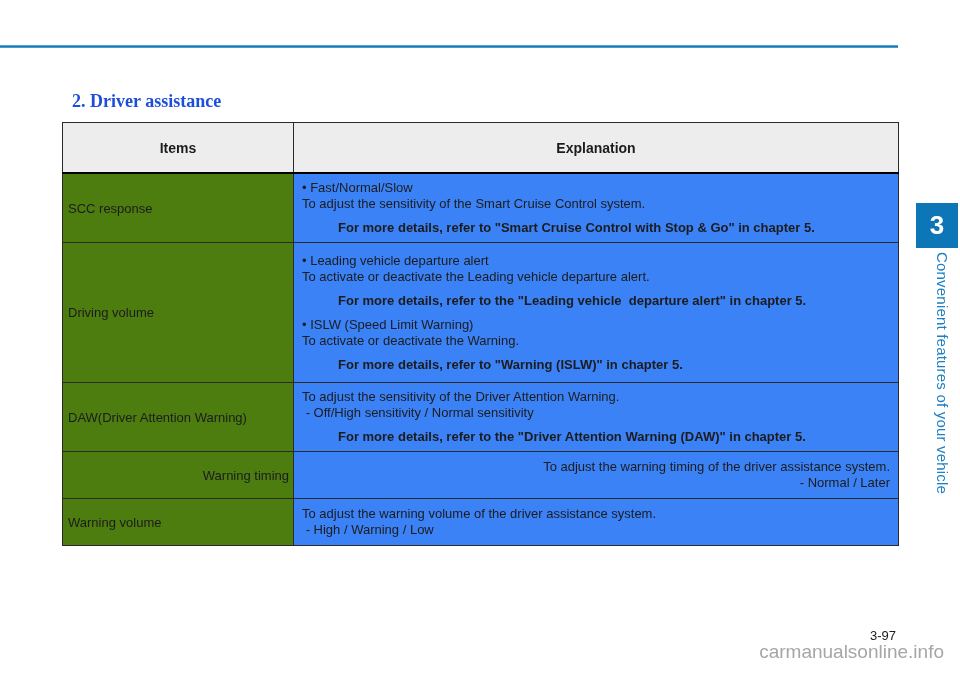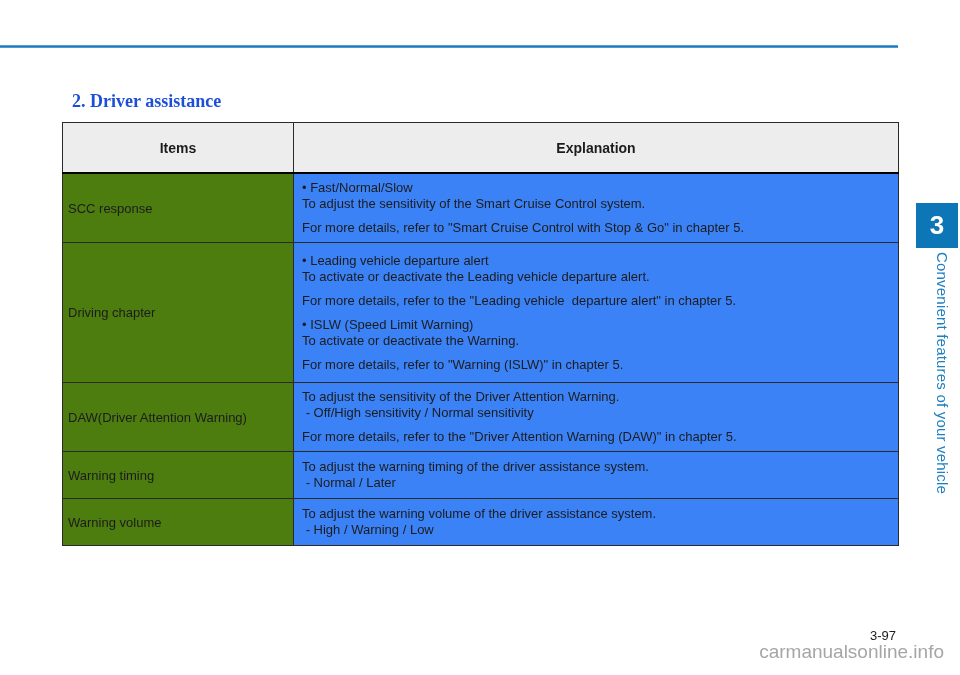--- a/index.html
+++ b/index.html
@@ -39,7 +39,7 @@
   .para{line-height:16px;}
   .para + .para{margin-top:8px;}
   .para.gap{margin-top:8px;}
-  .para.bold{font-weight:normal;}
+  .para.bold{font-weight:bold;margin-left:36px;}
   .line{white-space:pre-wrap;}
   .chapter-badge{
     position:absolute;left:916px;top:203px;width:42px;height:45px;

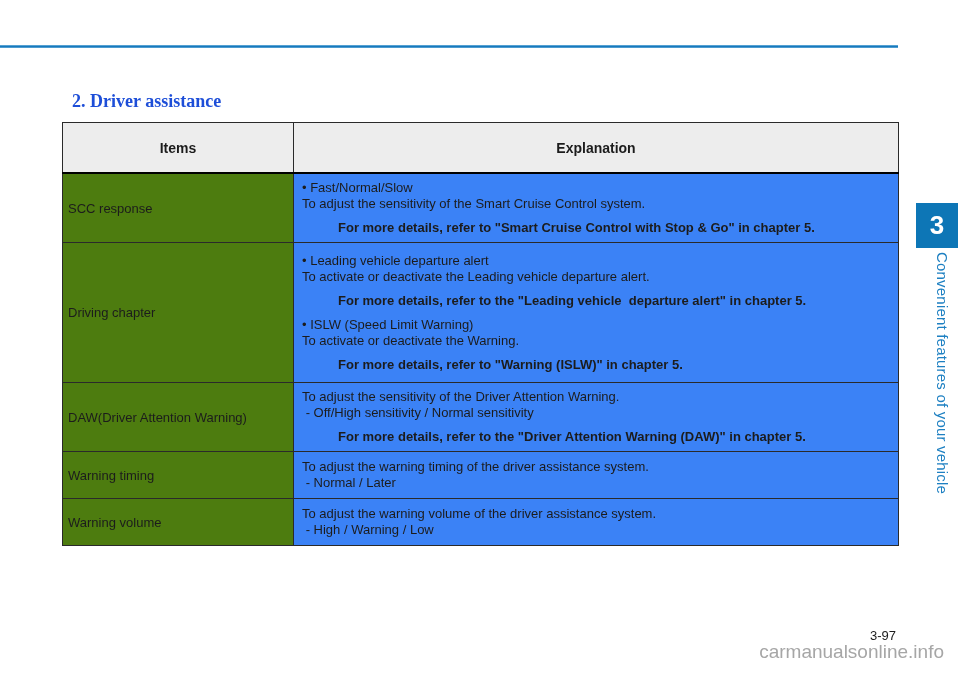--- a/index.html
+++ b/index.html
@@ -90,7 +90,7 @@
       </td>
     </tr>
     <tr class="r1">
-      <td class="item">Driving chapter</td>
+      <td class="item">Driving volume</td>
       <td class="expl">
         <div class="para normal">
           <div class="line">• Leading vehicle departure alert</div>

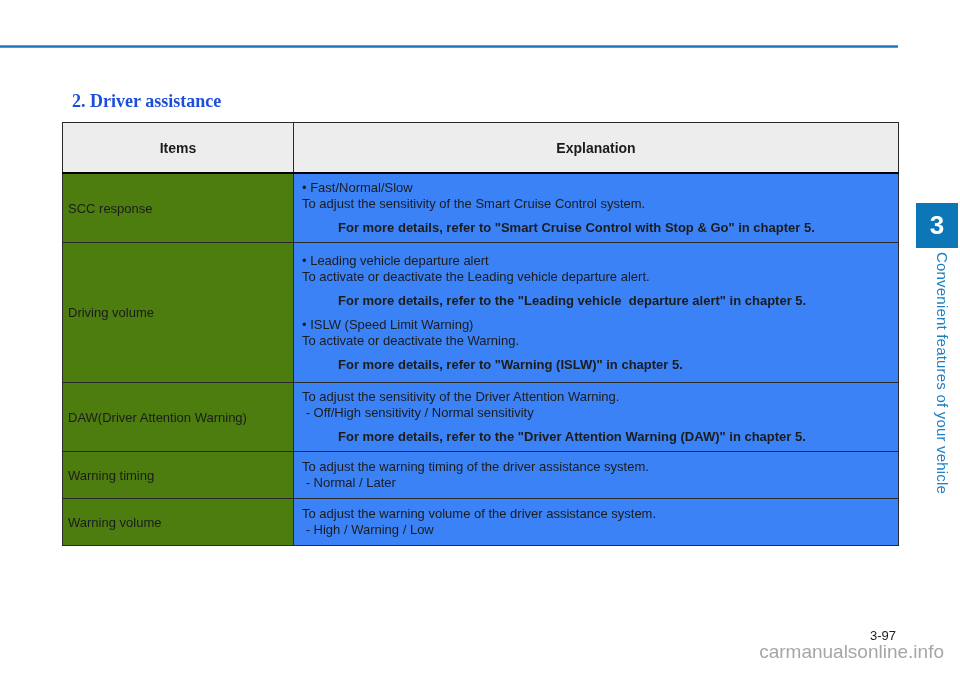--- a/index.html
+++ b/index.html
@@ -34,7 +34,7 @@
   tr.r0{height:67px;}
   tr.r1{height:140px;}
   tr.r2{height:65px;}
-  tr.r3{height:47px;}
+  tr.r3{height:47px;text-align:right;}
   tr.r4{height:47px;}
   .para{line-height:16px;}
   .para + .para{margin-top:8px;}

